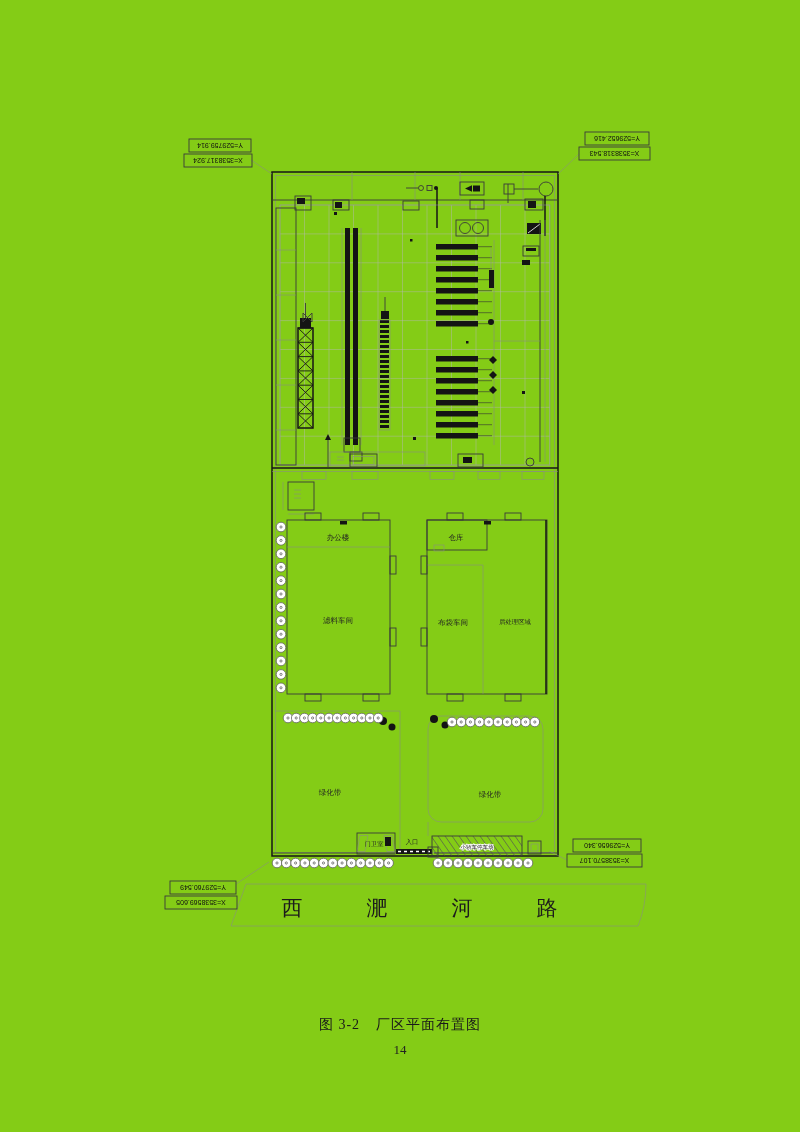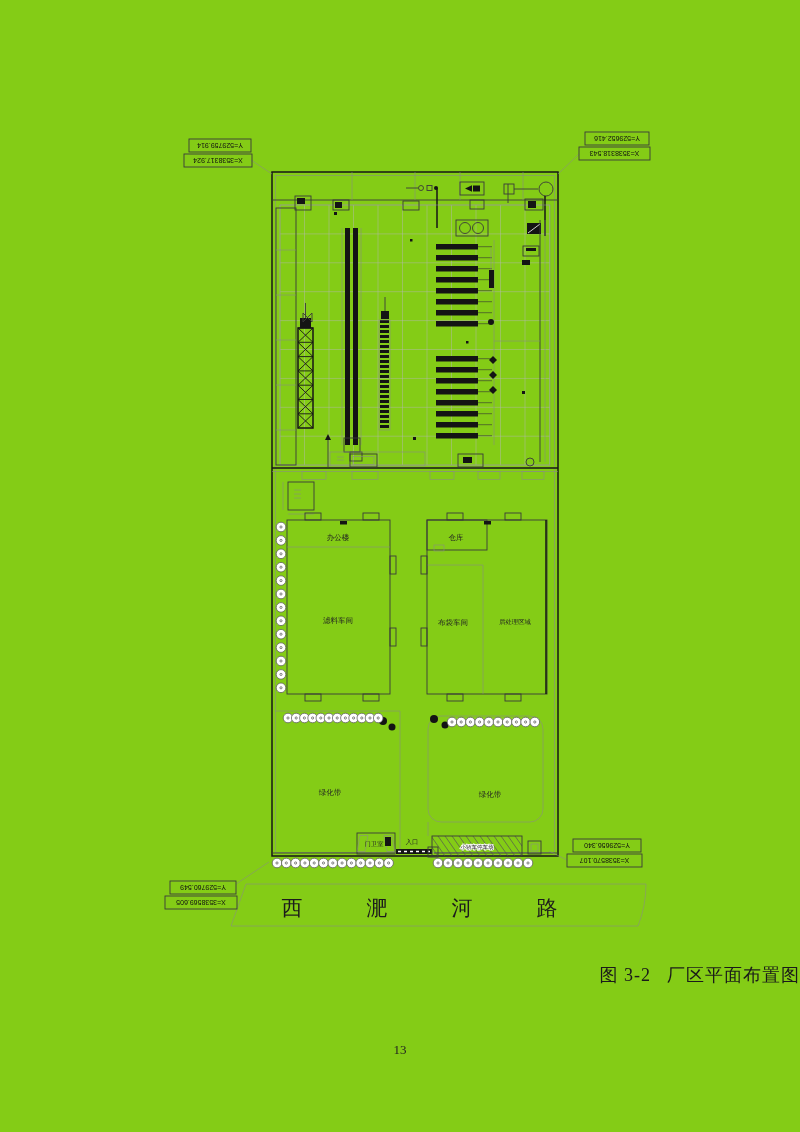--- a/index.html
+++ b/index.html
@@ -23,8 +23,8 @@
   .roadtxt{font:21px "Liberation Serif",serif;fill:#1c1c1c;text-anchor:middle}
   .tinytxt{font:5.5px "Liberation Sans",sans-serif;fill:#222;text-anchor:middle;
            stroke:#fff;stroke-width:1.6;paint-order:stroke}
-  .caption{position:absolute;top:963px;left:0;width:100%;text-align:right;
-           font-size:18px;color:#1a1a1a;letter-spacing:1px}
+  .caption{position:absolute;top:1016px;left:0;width:100%;text-align:center;
+           font-size:14px;color:#1a1a1a;letter-spacing:1px}
   .caption .gap{display:inline-block;width:16px}
   .pageno{position:absolute;top:1042px;left:0;width:100%;text-align:center;
           font-size:13px;color:#222}

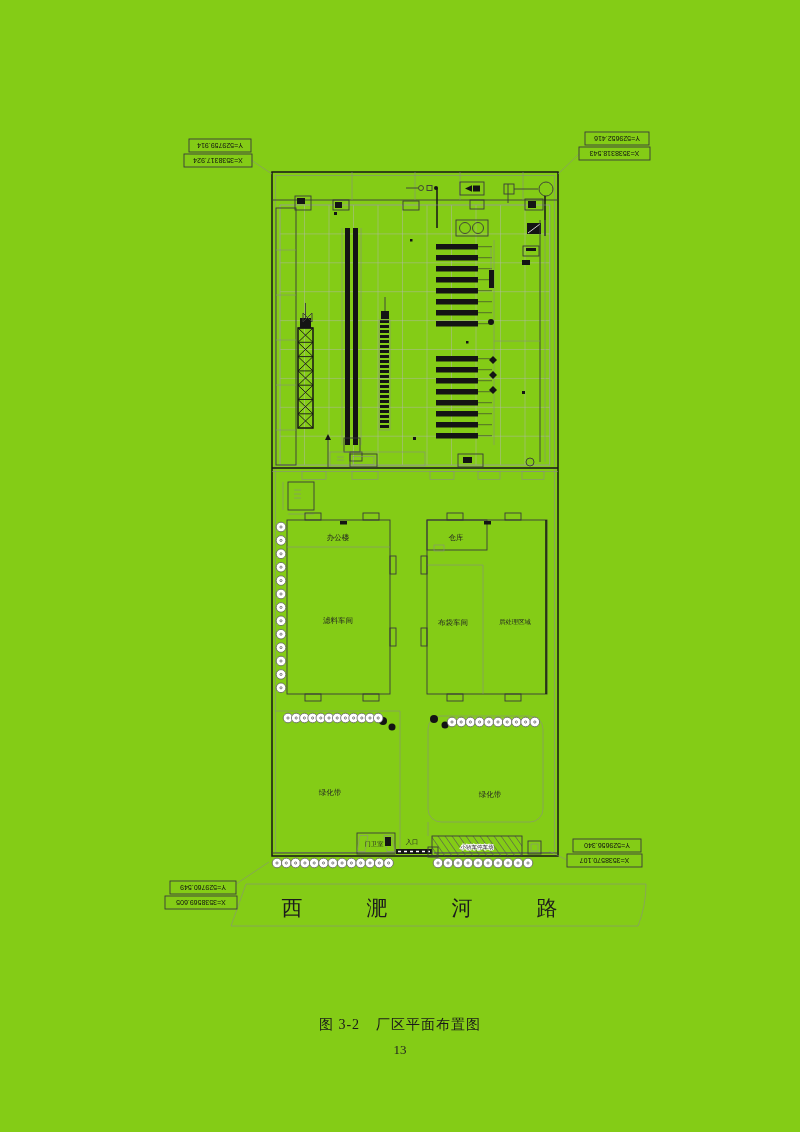--- a/index.html
+++ b/index.html
@@ -496,7 +496,7 @@
   <span>图 3-2</span><span class="gap"></span><span>厂区平面布置图</span>
 </div>
 
-<div class="pageno">13</div>
+<div class="pageno">14</div>
 
 </div>
 

